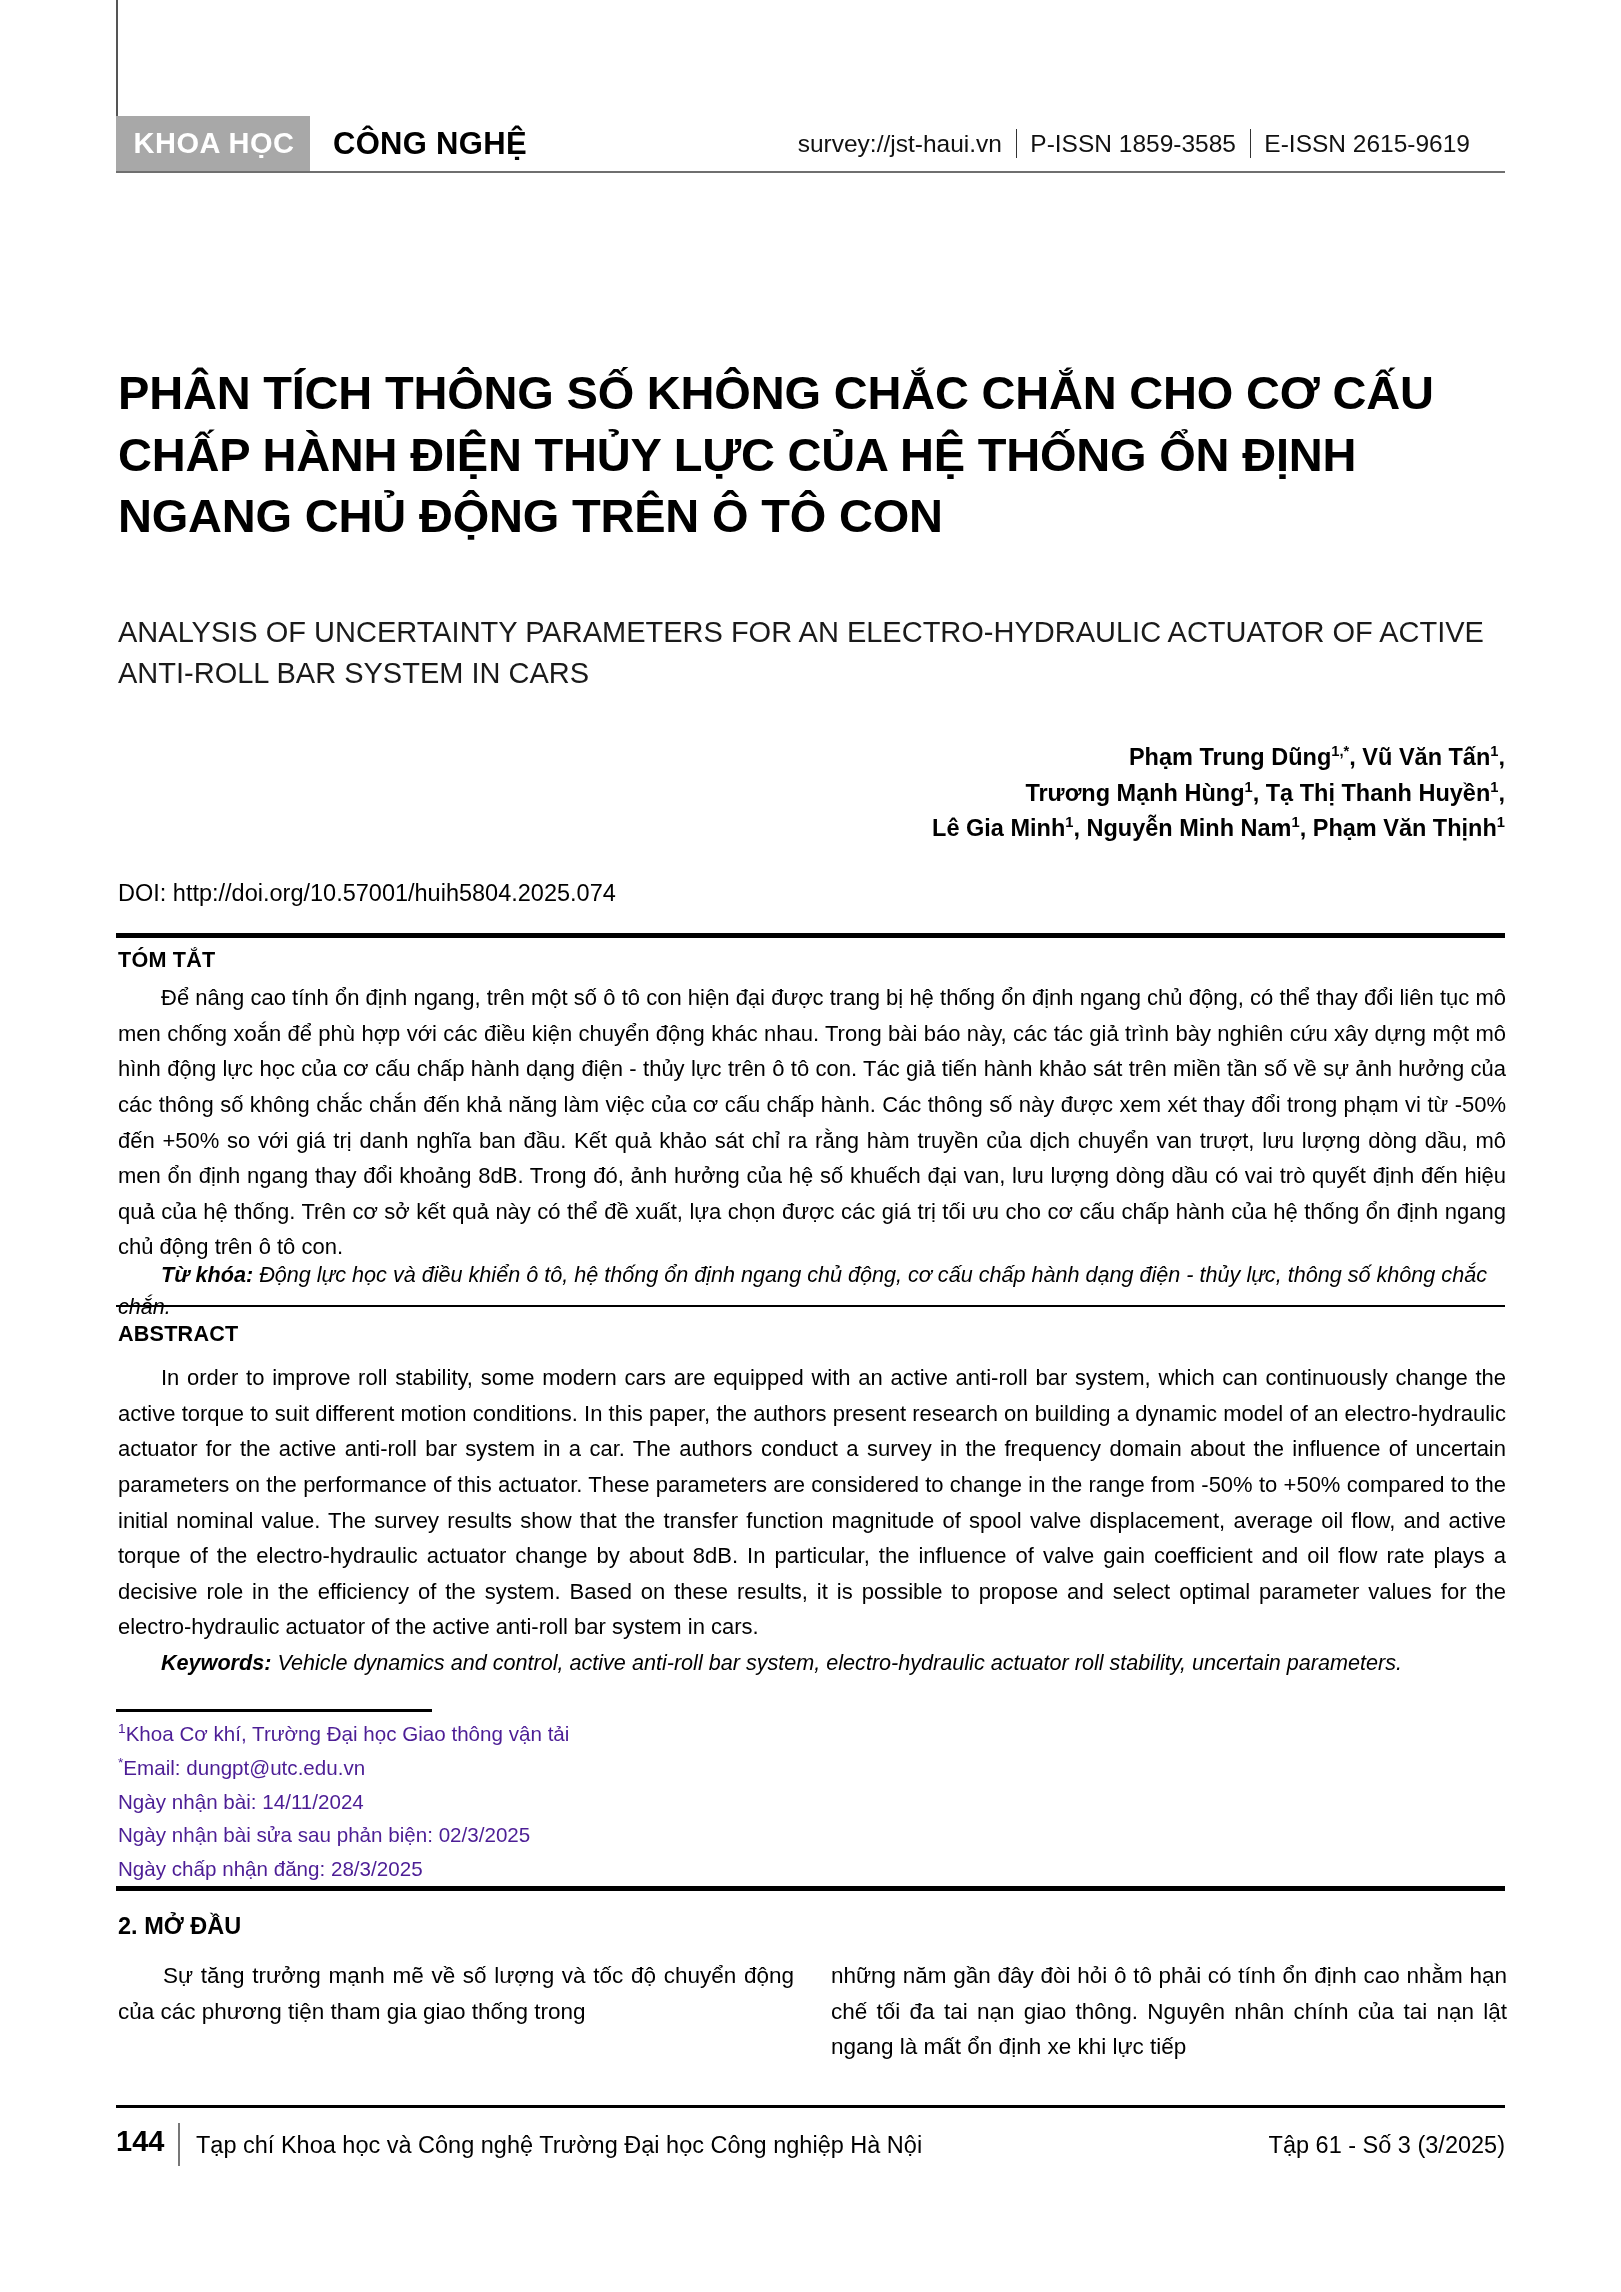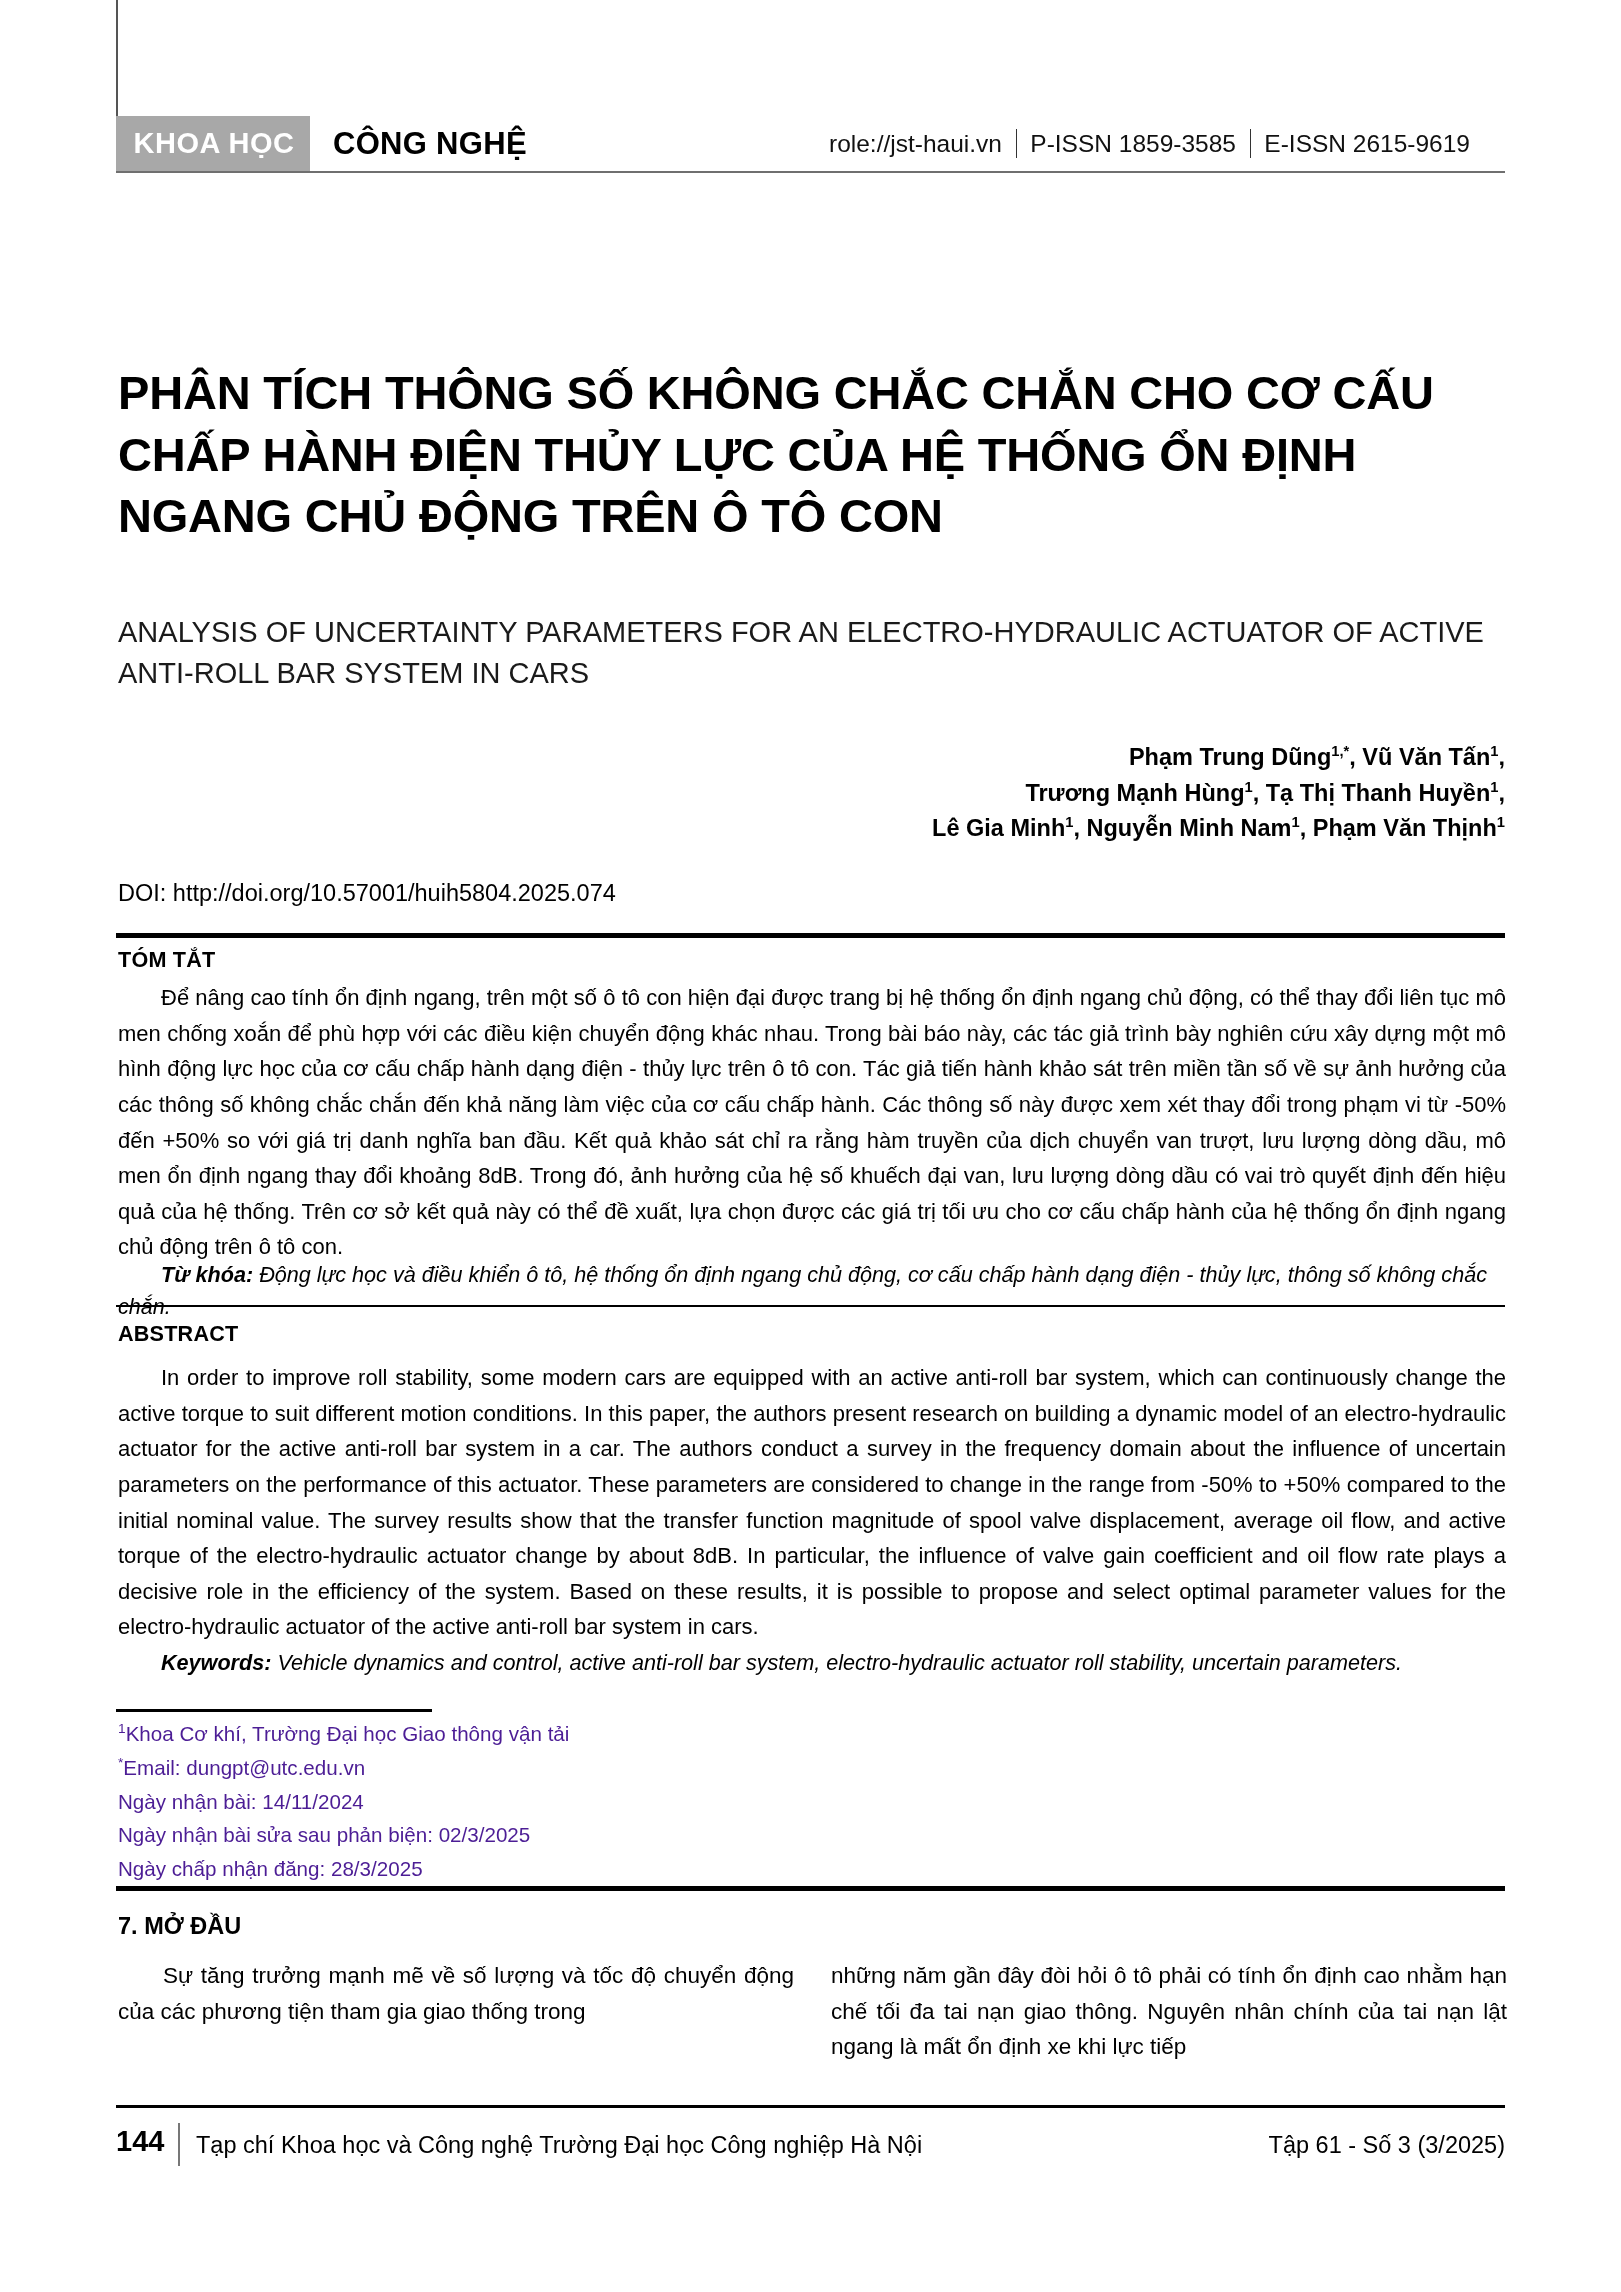--- a/index.html
+++ b/index.html
@@ -292,7 +292,7 @@
     <div class="masthead-badge">KHOA HỌC</div>
     <div class="masthead-word2">CÔNG NGHỆ</div>
     <div class="masthead-right">
-      <span class="piece">role://jst-haui.vn</span>
+      <span class="piece">survey://jst-haui.vn</span>
       <span class="vsep"></span>
       <span class="piece">P-ISSN 1859-3585</span>
       <span class="vsep"></span>

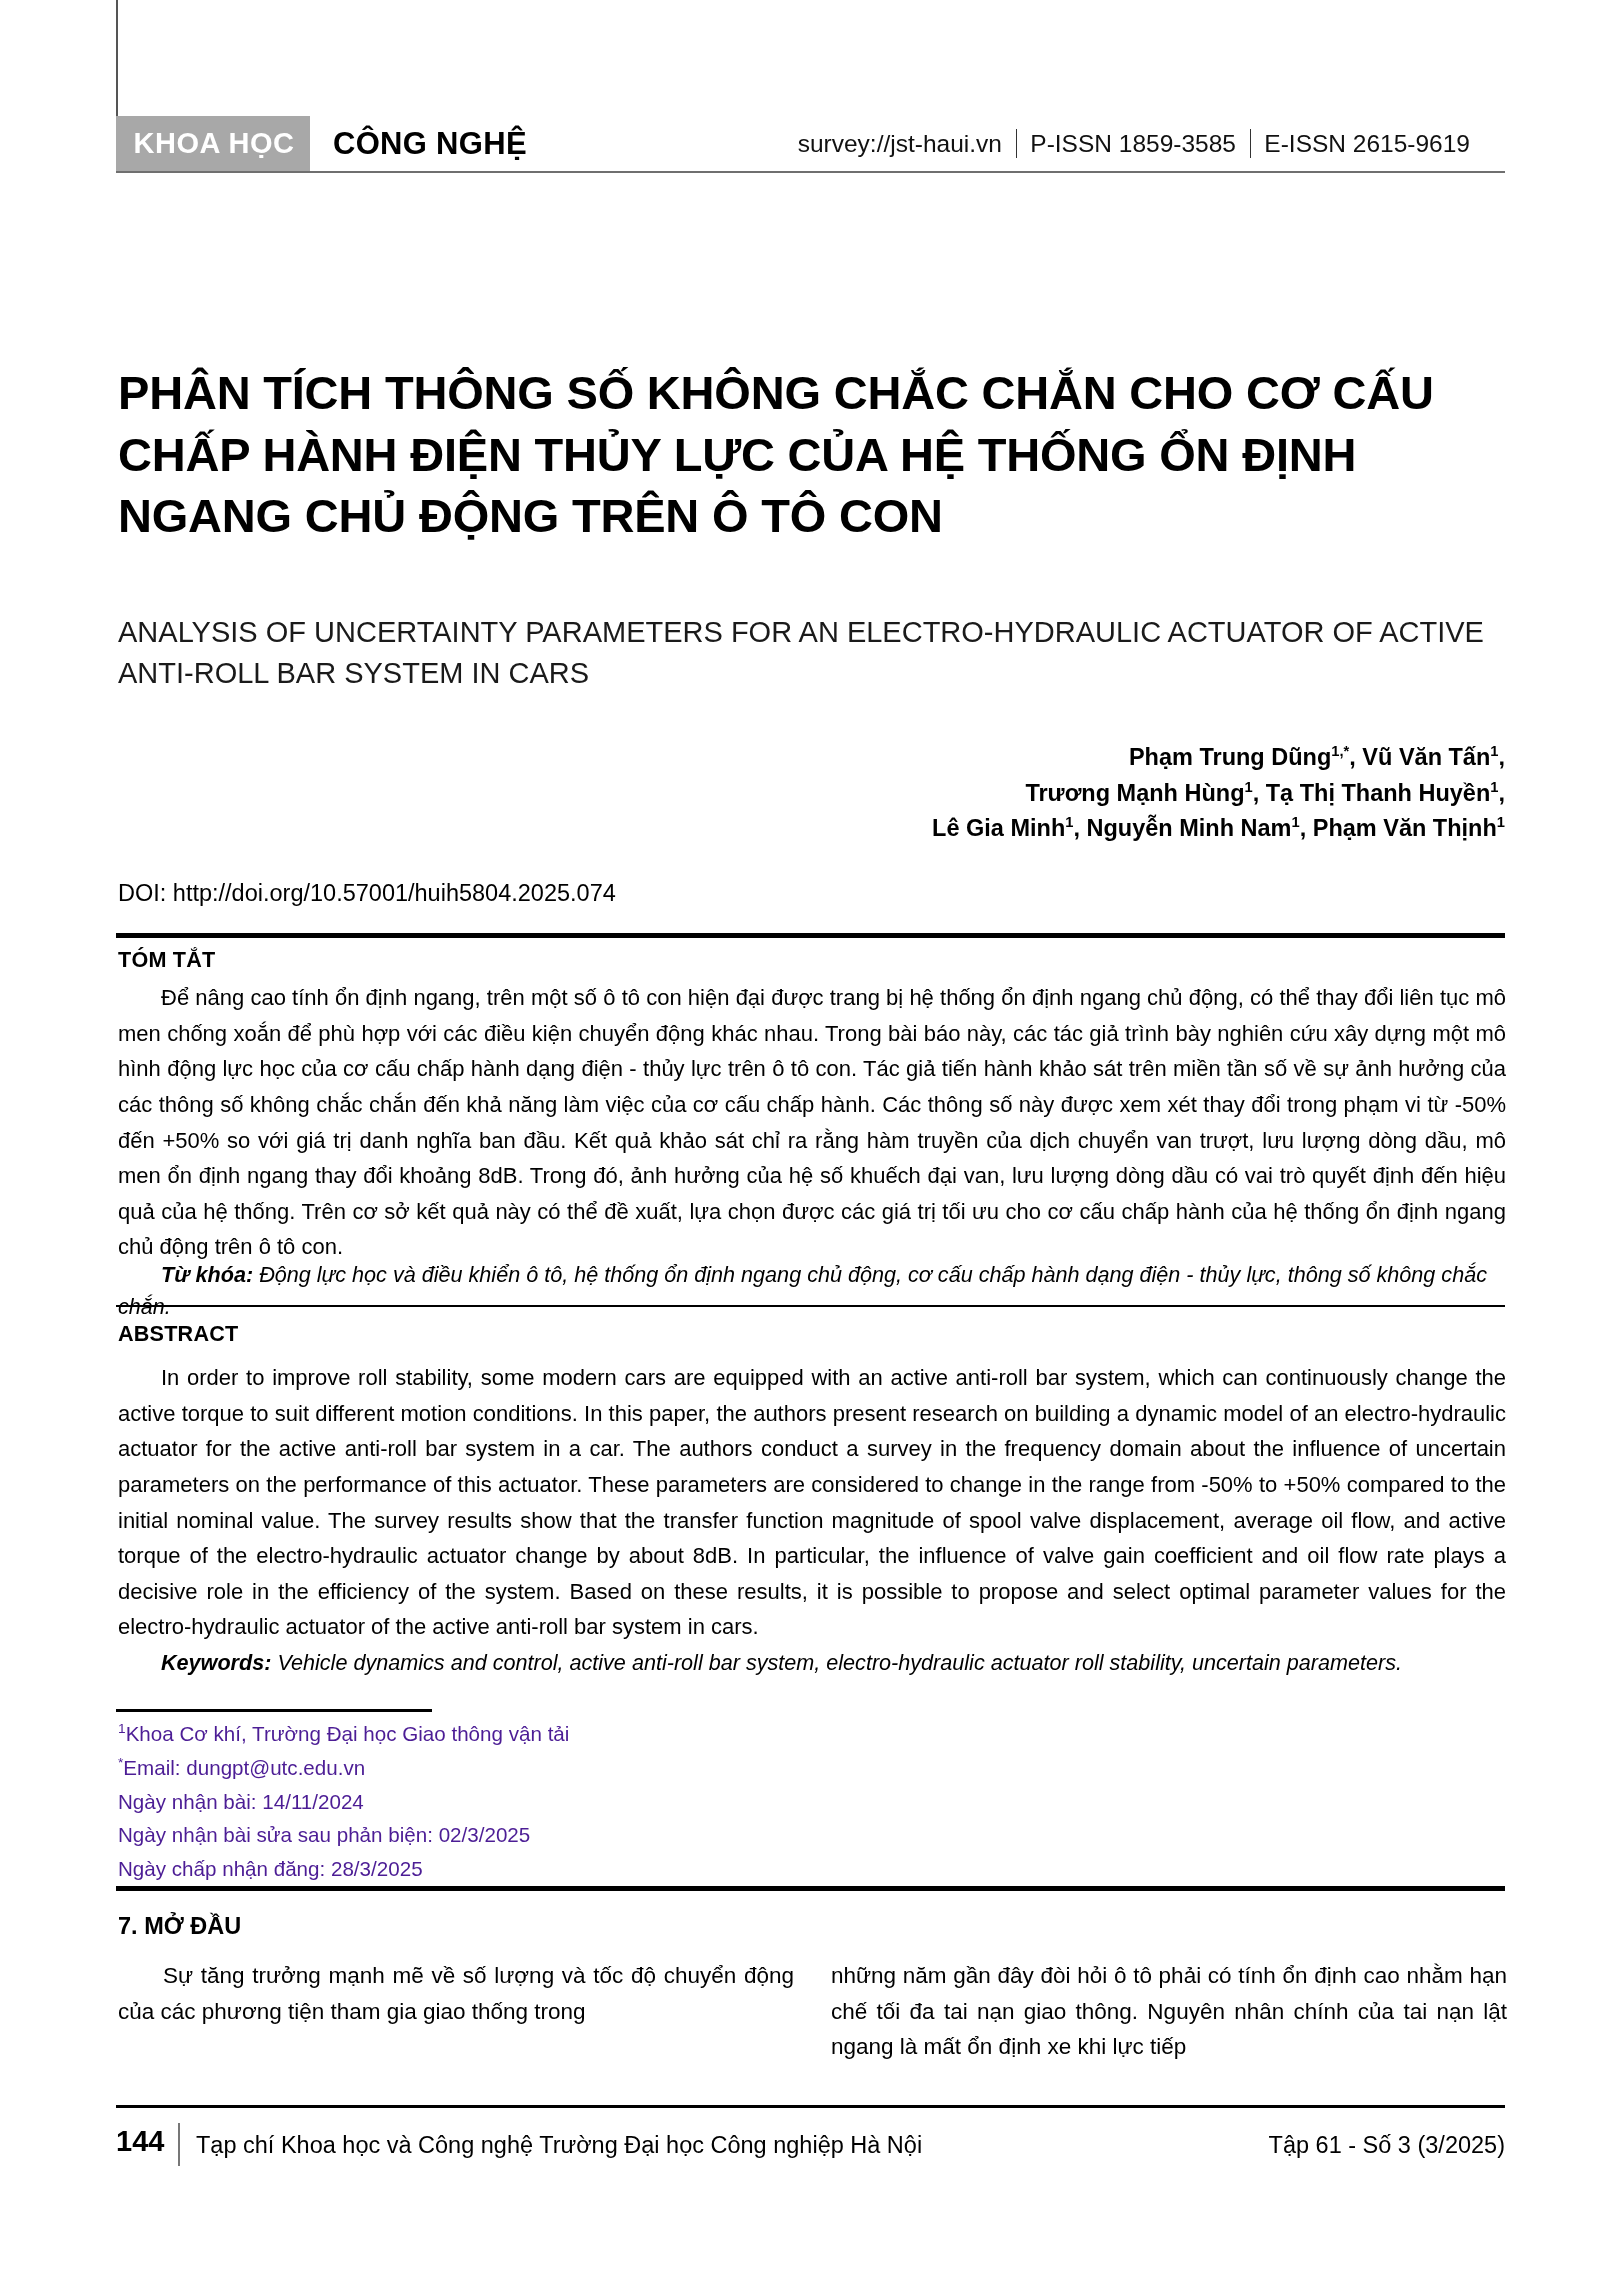--- a/index.html
+++ b/index.html
@@ -343,7 +343,7 @@
 
   <div class="rule-heavy" style="top:1886px;"></div>
 
-  <div class="col-heading">7. MỞ ĐẦU</div>
+  <div class="col-heading">2. MỞ ĐẦU</div>
   <div class="col left">Sự tăng trưởng mạnh mẽ về số lượng và tốc độ chuyển động của các phương tiện tham gia giao thống trong</div>
   <div class="col right">những năm gần đây đòi hỏi ô tô phải có tính ổn định cao nhằm hạn chế tối đa tai nạn giao thông. Nguyên nhân chính của tai nạn lật ngang là mất ổn định xe khi lực tiếp</div>
 

